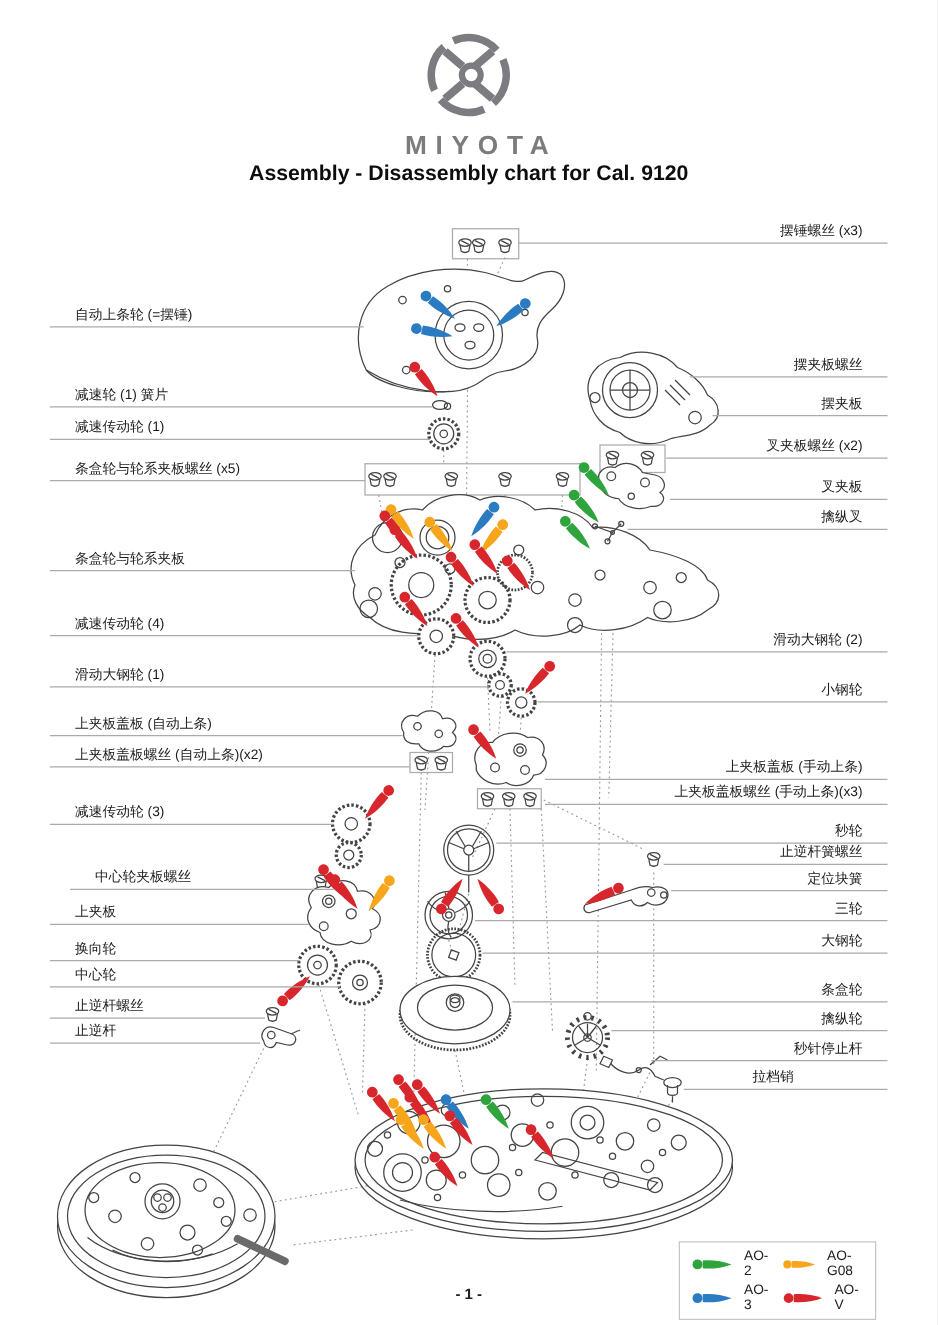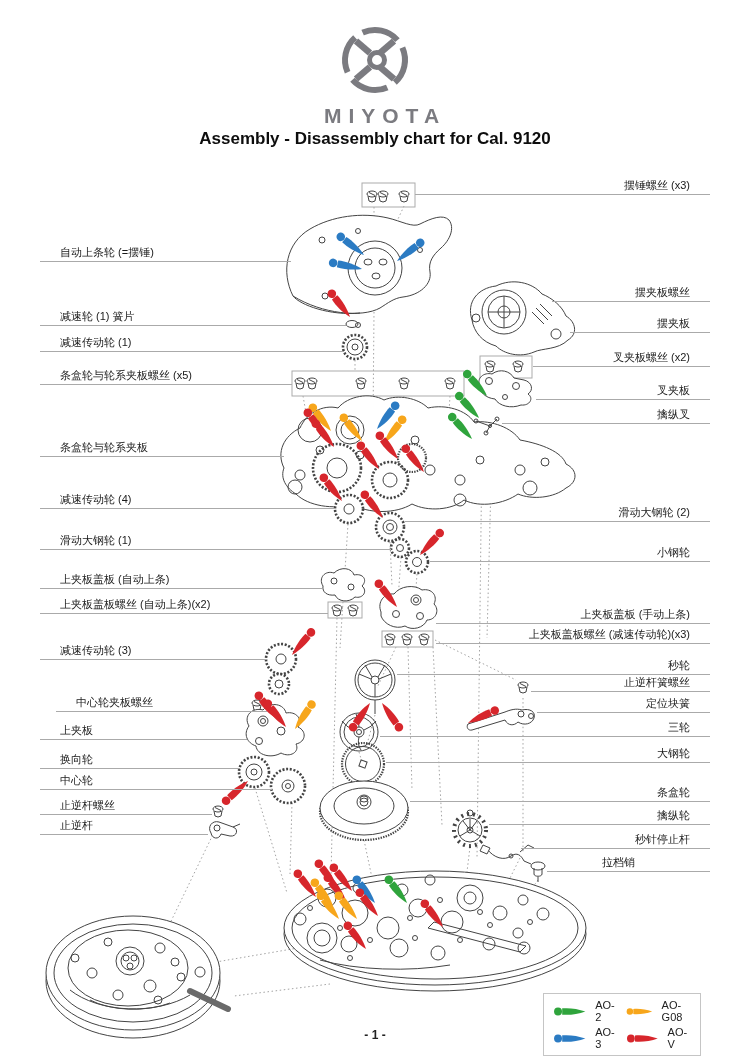--- a/index.html
+++ b/index.html
@@ -454,7 +454,7 @@
       <div class="plabel right" style="top: 505px; left: 405px; width: 305px;">滑动大钢轮 (2)</div>
       <div class="plabel right" style="top: 545px; left: 430px; width: 280px;">小钢轮</div>
       <div class="plabel right" style="top: 587px; left: 436px; width: 274px; margin-top: 20px;">上夹板盖板 (手动上条)</div>
-      <div class="plabel right" style="top: 627px; left: 436px; width: 274px;">上夹板盖板螺丝 (减速传动轮)(x3)</div>
+      <div class="plabel right" style="top: 627px; left: 436px; width: 274px;">上夹板盖板螺丝 (手动上条)(x3)</div>
       <div class="plabel right" style="top: 658px; left: 397px; width: 313px;">秒轮</div>
       <div class="plabel right" style="top: 675px; left: 531px; width: 179px;">止逆杆簧螺丝</div>
       <div class="plabel right" style="top: 696px; left: 537px; width: 173px;">定位块簧</div>

